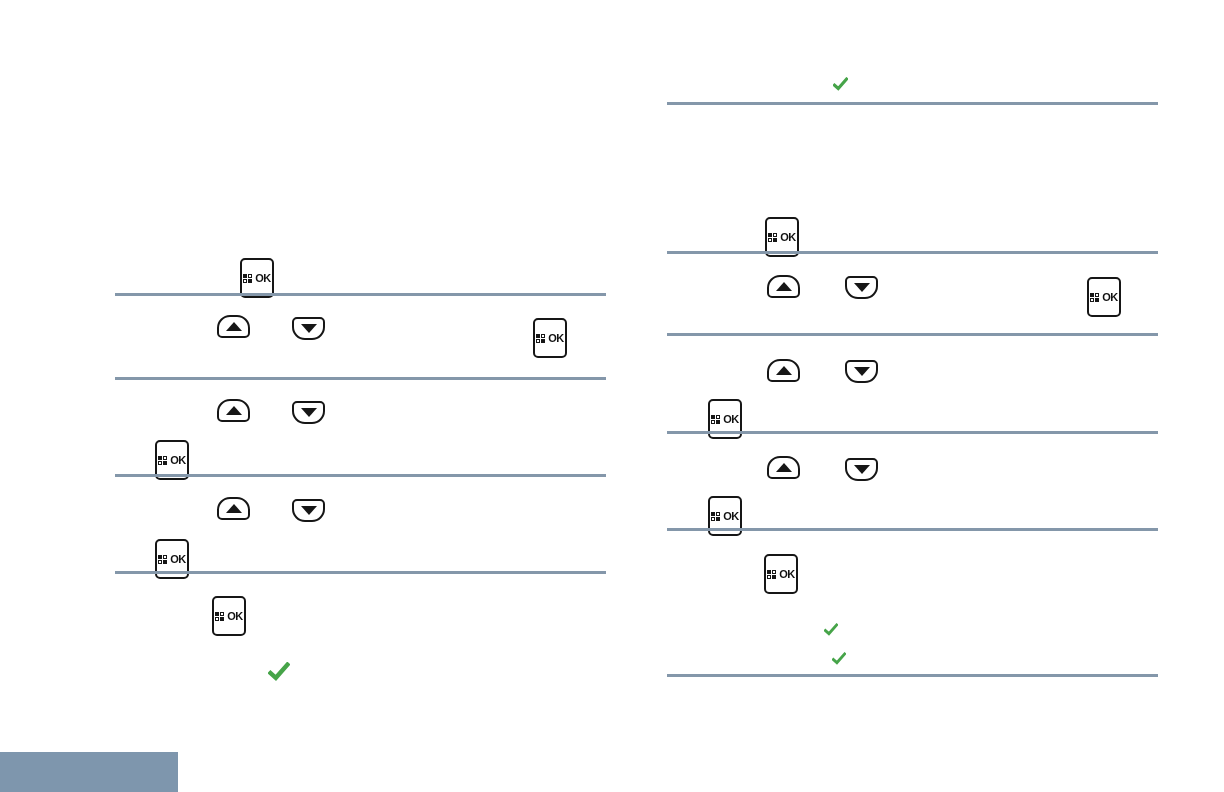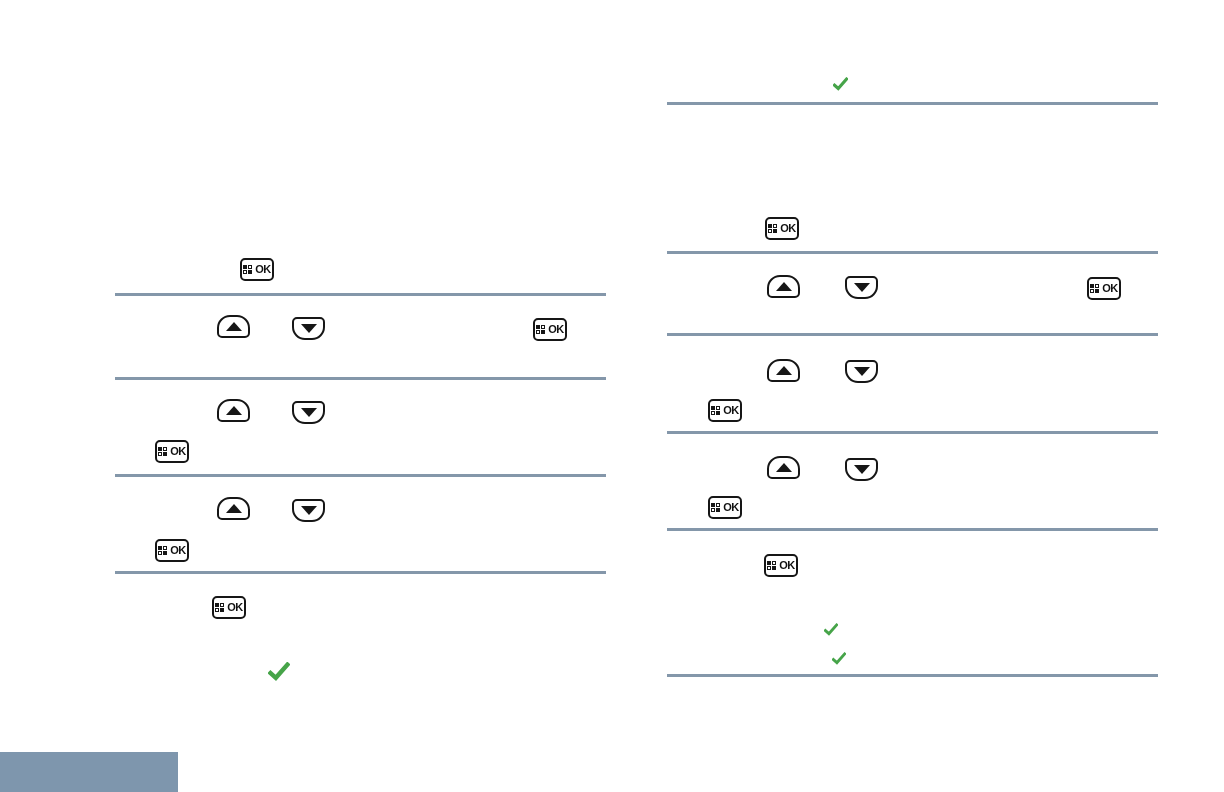--- a/index.html
+++ b/index.html
@@ -29,7 +29,7 @@
   }
   .ok-key {
     width: 34px;
-    height: 23px;
+    height: 40px;
     border-radius: 5px;
     gap: 3px;
   }

